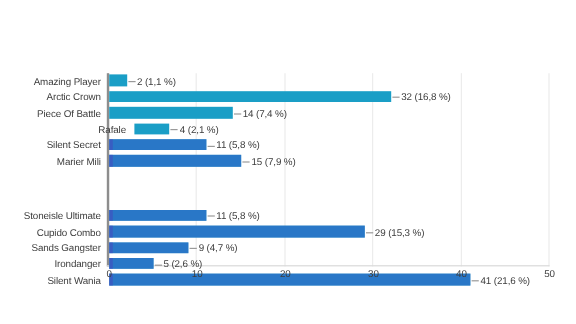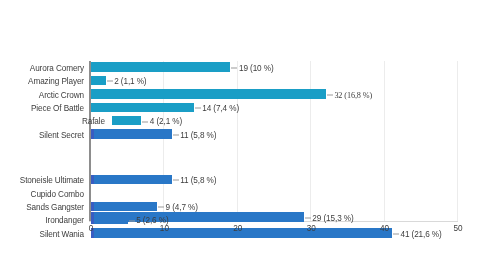--- a/index.html
+++ b/index.html
@@ -180,13 +180,6 @@
 
     <div class="rows" id="rows">
         <div class="row" style="height: 13.4167px;">
-          <div class="cat-label">Aurora Comery</div>
-          <div class="bar-track" style="height: 13.4167px;">
-            <div class="bar" style="width: 139.46px;"></div>
-            <div class="val-label" style="left: 140.46px;"><span class="leader"></span><span>19 (10 %)</span></div>
-          </div>
-        </div>
-        <div class="row" style="height: 13.4167px;">
           <div class="cat-label">Amazing Player</div>
           <div class="bar-track" style="height: 13.4167px;">
             <div class="bar" style="width: 14.68px;"></div>

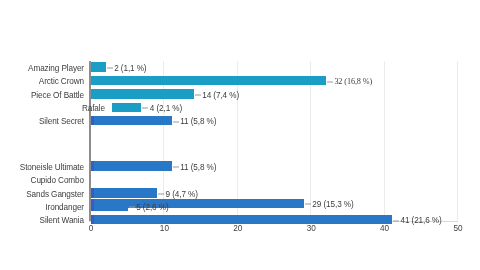--- a/index.html
+++ b/index.html
@@ -190,7 +190,7 @@
           <div class="cat-label">Arctic Crown</div>
           <div class="bar-track" style="height: 13.4167px;">
             <div class="bar" style="width: 234.88px;"></div>
-            <div class="val-label" style="left: 235.88px; font-family: Liberation Serif, serif;"><span class="leader"></span><span>32 (16,8 %)</span></div>
+            <div class="val-label" style="left: 235.88px;"><span class="leader"></span><span>32 (16,8 %)</span></div>
           </div>
         </div>
         <div class="row" style="height: 13.4167px;">

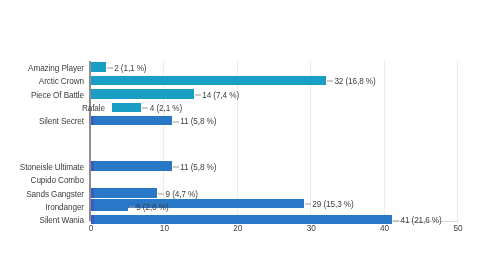--- a/index.html
+++ b/index.html
@@ -215,6 +215,14 @@
             <div class="val-label" style="left: 81.74px;"><span class="leader"></span><span>11 (5,8 %)</span></div>
           </div>
         </div>
+        <div class="row" style="height: 13.4167px;">
+          <div class="cat-label">Marier Mili</div>
+          <div class="bar-track" style="height: 13.4167px;">
+            <div class="bar tinted" style="width: 110.1px;"></div>
+            <div class="bar-cap"></div>
+            <div class="val-label" style="left: 111.1px;"><span class="leader"></span><span>15 (7,9 %)</span></div>
+          </div>
+        </div>
         <div class="row" style="height: 13.4167px; margin-top: 32px;">
           <div class="cat-label">Stoneisle Ultimate</div>
           <div class="bar-track" style="height: 13.4167px;">

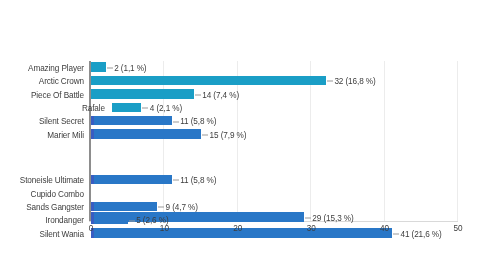--- a/index.html
+++ b/index.html
@@ -233,7 +233,7 @@
         </div>
         <div class="row" style="height: 13.4167px;">
           <div class="cat-label">Cupido Combo</div>
-          <div class="bar-track" style="height: 13.4167px; margin-top: 24px;">
+          <div class="bar-track" style="height: 13.4167px;">
             <div class="bar tinted" style="width: 212.86px;"></div>
             <div class="bar-cap"></div>
             <div class="val-label" style="left: 213.86px;"><span class="leader"></span><span>29 (15,3 %)</span></div>

